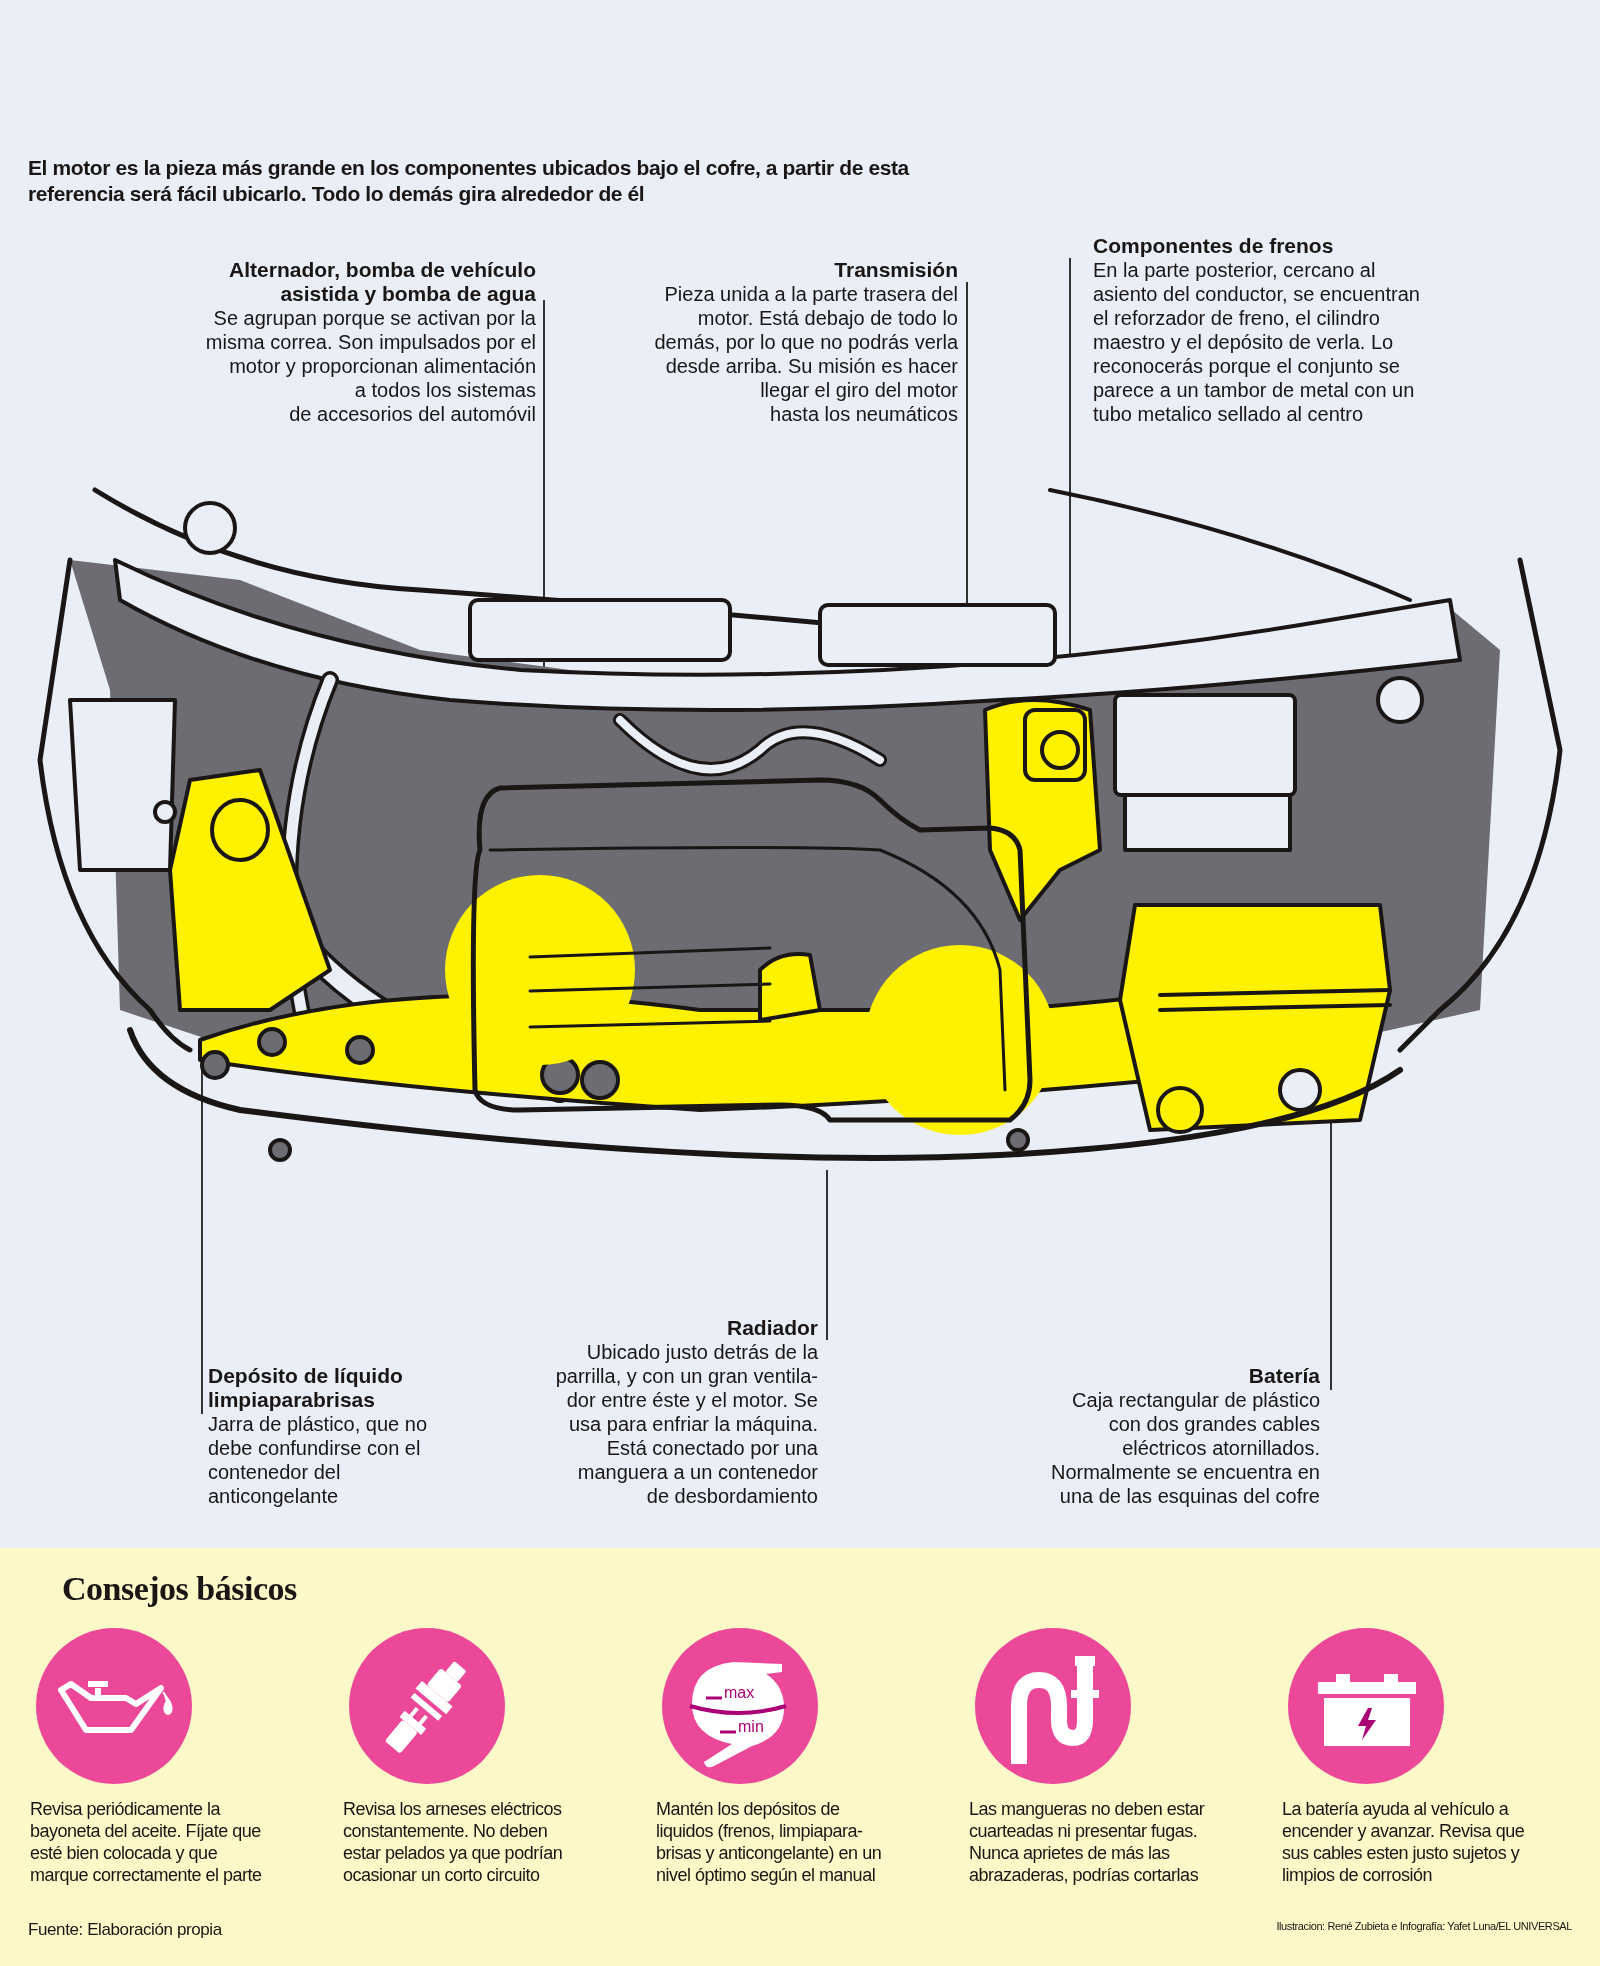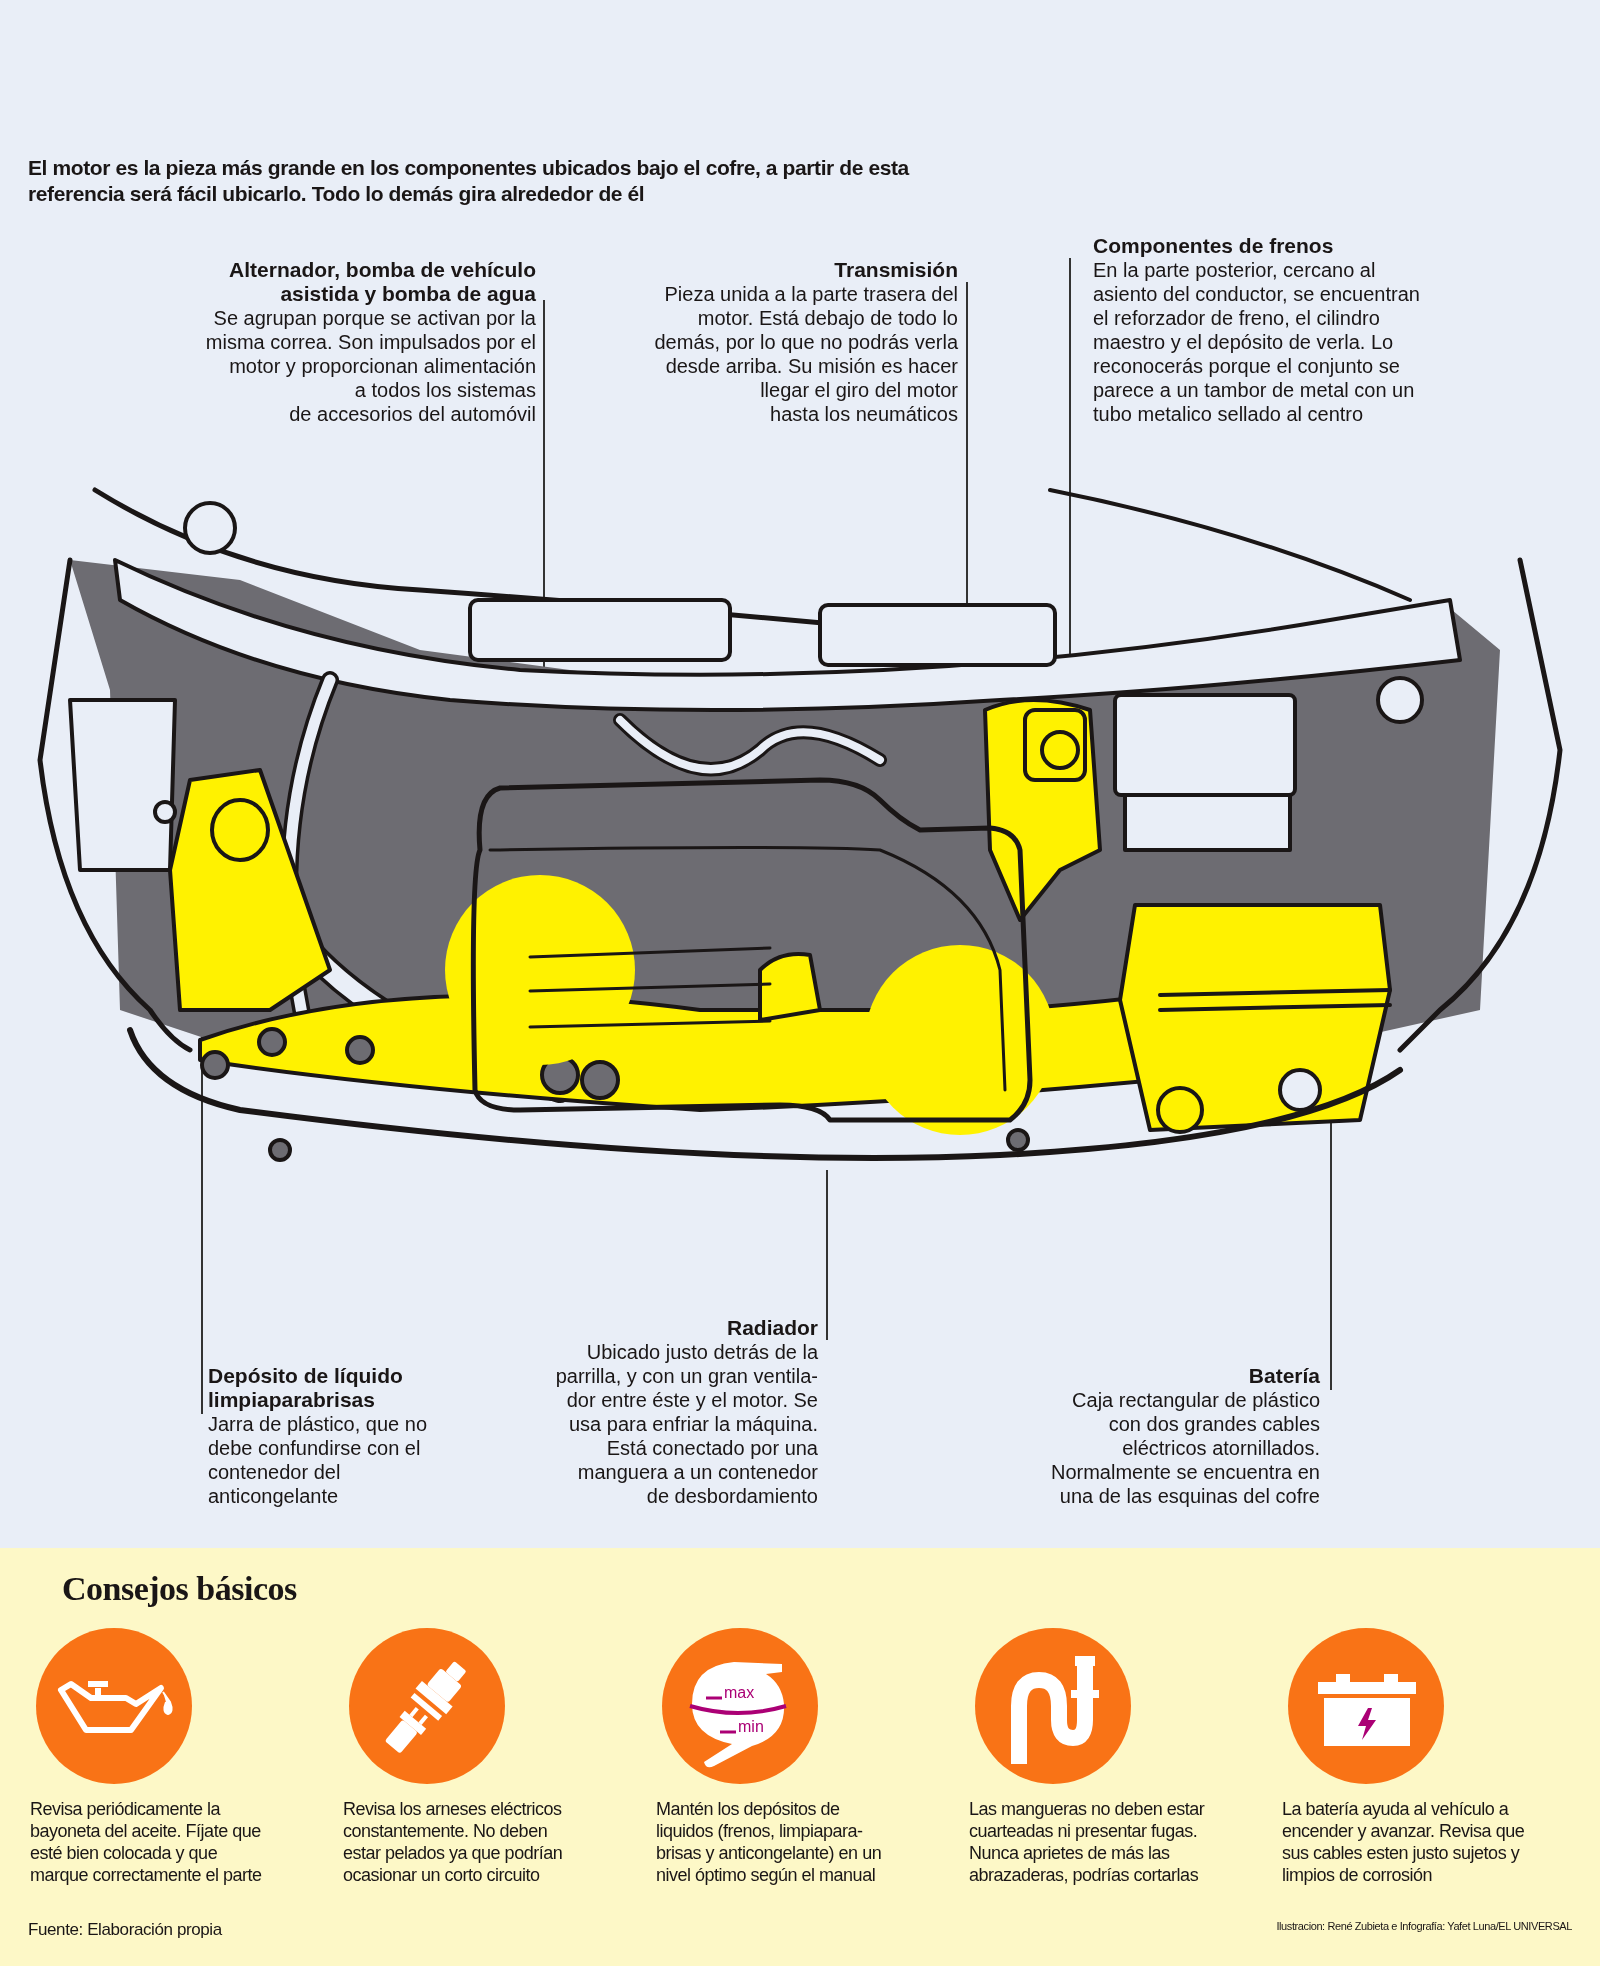--- a/index.html
+++ b/index.html
@@ -32,7 +32,7 @@
   }
   .tip { position:absolute; top:80px; width:290px; }
   .tip .circle {
-    width:156px; height:156px; border-radius:50%; background:#f97316;
+    width:156px; height:156px; border-radius:50%; background:#ec4899;
     position:relative; margin-left:6px;
   }
   .tip .circle svg { position:absolute; left:0; top:0; width:156px; height:156px; }

